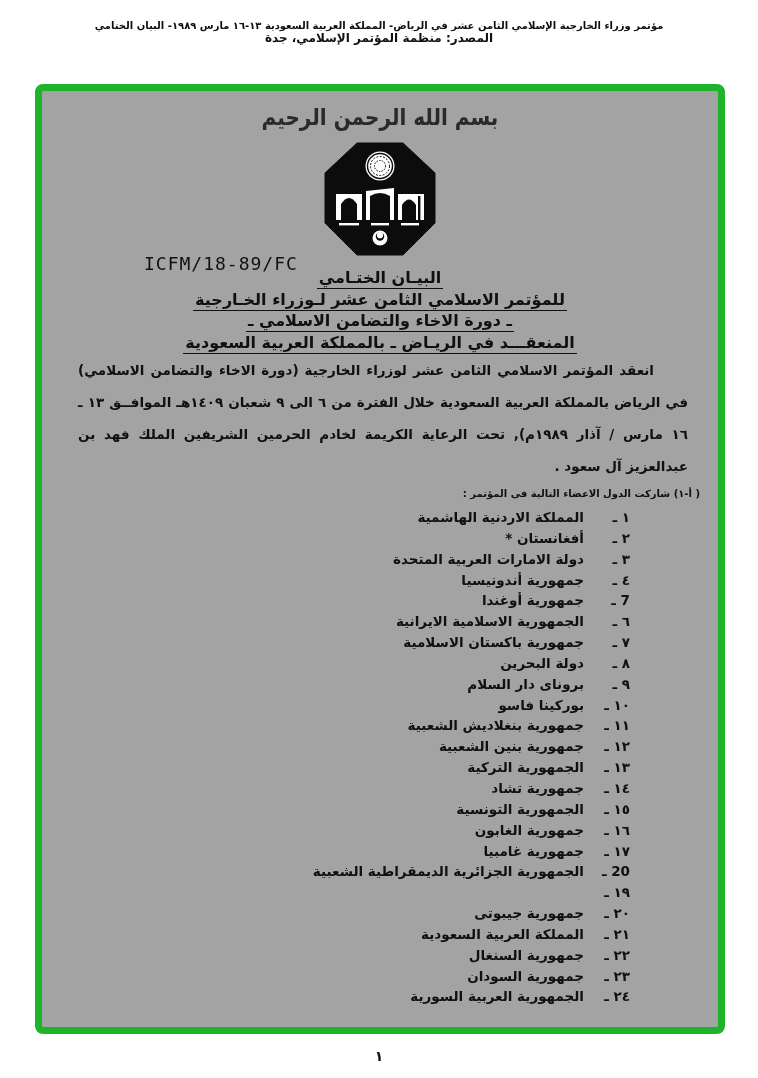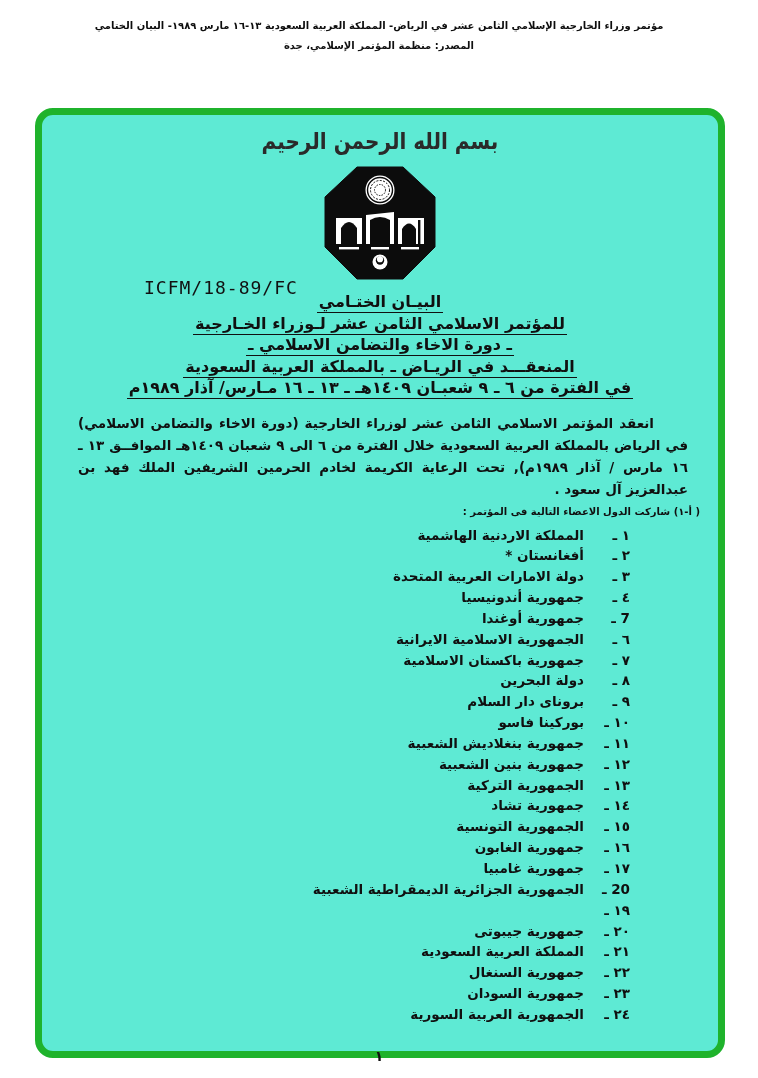--- a/index.html
+++ b/index.html
@@ -21,7 +21,7 @@
     color:#0d0d0d;
   }
   .top-header .h2{
-    margin-top:9px;font-size:10px;font-weight:700;color:#111;
+    font-size:12px;font-weight:700;color:#111;
   }
   
   .frame{

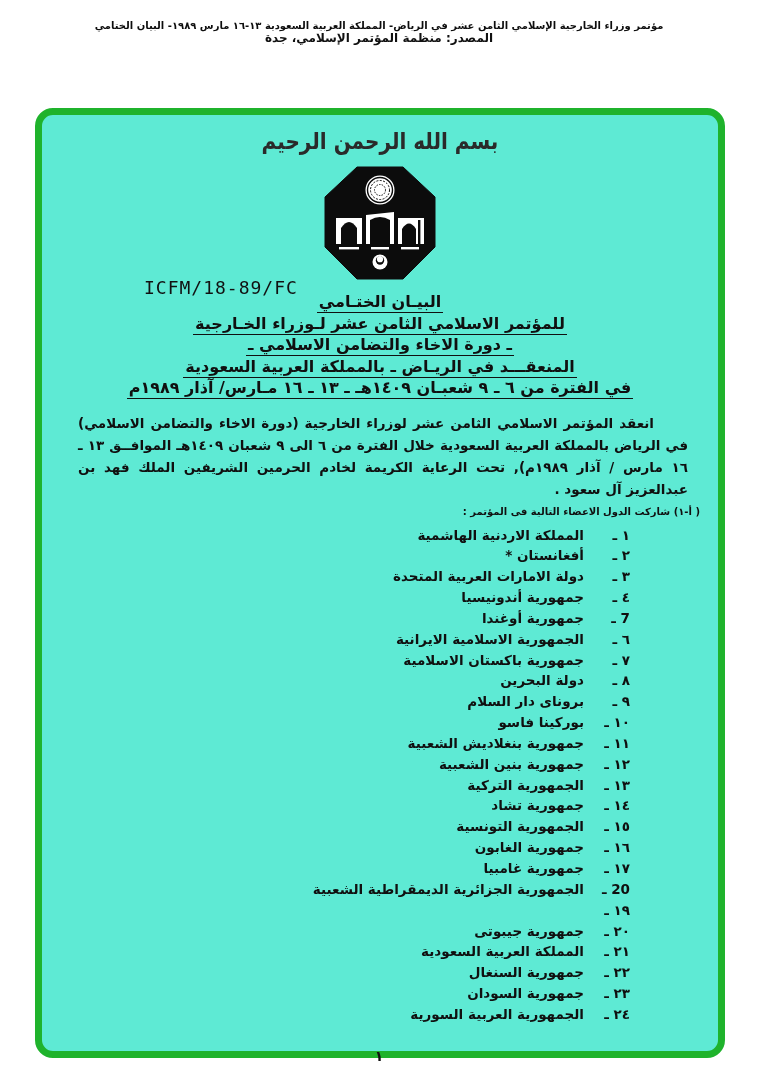--- a/index.html
+++ b/index.html
@@ -25,11 +25,11 @@
   }
   
   .frame{
-    position:absolute;left:35px;top:108px;
+    position:absolute;left:35px;top:84px;
     width:676px;height:936px;
     border:7px solid #1fb32c;
-    border-radius:18px;
-    background:#5eead4;
+    border-radius:8px;
+    background:#a3a3a3;
   }
   
   .basmala{

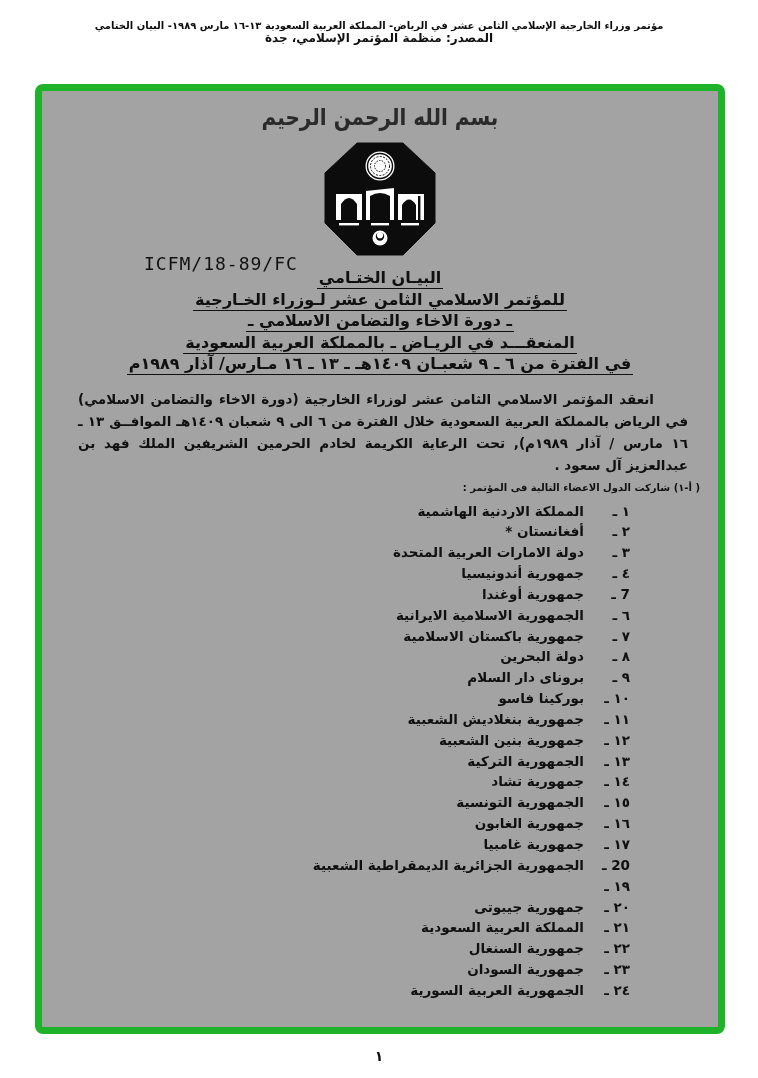--- a/index.html
+++ b/index.html
@@ -137,7 +137,6 @@
       <div class="title-line"><span>للمؤتمر الاسلامي الثامن عشر لـوزراء الخـارجية</span></div>
       <div class="title-line"><span>ـ دورة الاخاء والتضامن الاسلامي ـ</span></div>
       <div class="title-line"><span>المنعقـــد في الريـاض ـ بالمملكة العربية السعودية</span></div>
-      <div class="title-line"><span>في الفترة من ٦ ـ ٩ شعبـان ١٤٠٩هـ ـ ١٣ ـ ١٦ مـارس/ آذار ١٩٨٩م</span></div>
     </div>
 
   <div class="para">انعقد المؤتمر الاسلامي الثامن عشر لوزراء الخارجية (دورة الاخاء والتضامن الاسلامي) في الرياض بالمملكة العربية السعودية خلال الفترة من ٦ الى ٩ شعبان ١٤٠٩هـ الموافــق ١٣ ـ ١٦ مارس / آذار ١٩٨٩م), تحت الرعاية الكريمة لخادم الحرمين الشريفين الملك فهد بن عبدالعزيز آل سعود .</div>

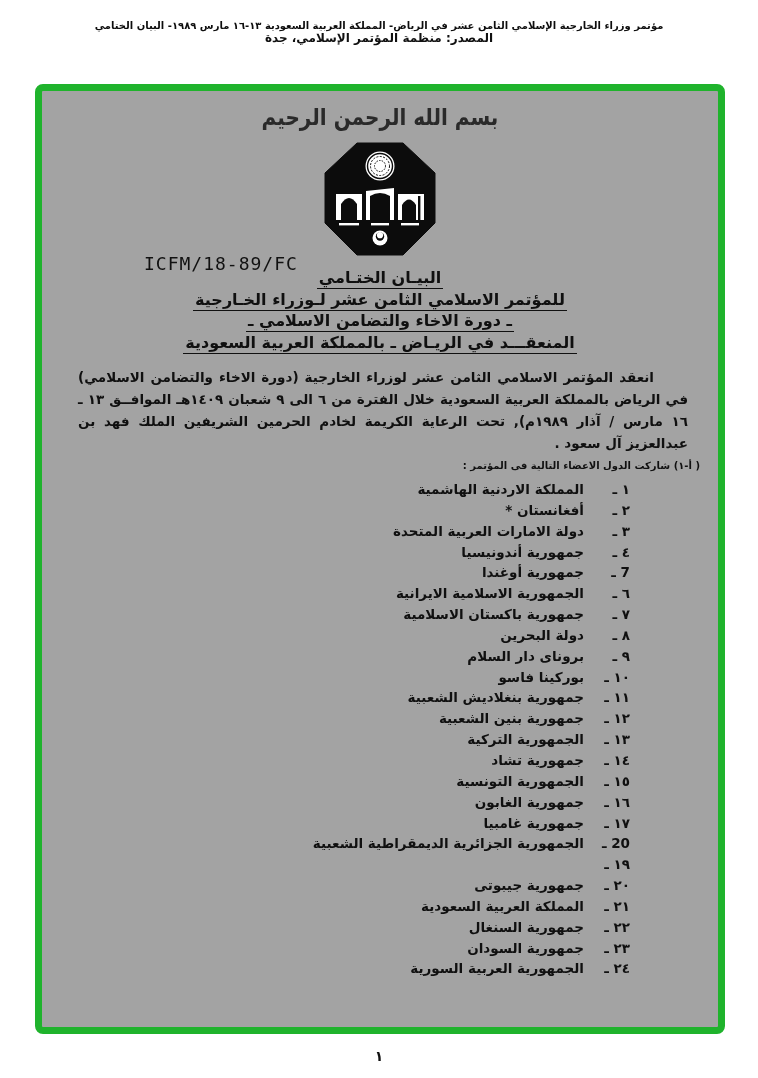--- a/index.html
+++ b/index.html
@@ -58,10 +58,10 @@
   }
   
   .para{
-    margin:13px 30px 0 36px;
+    margin:1px 30px 0 36px;
     direction:rtl;text-align:justify;
     font-size:13.5px;font-weight:700;color:#101010;
-    line-height:22px;
+    line-height:32px;
     text-indent:34px;
   }
   .list-intro{

